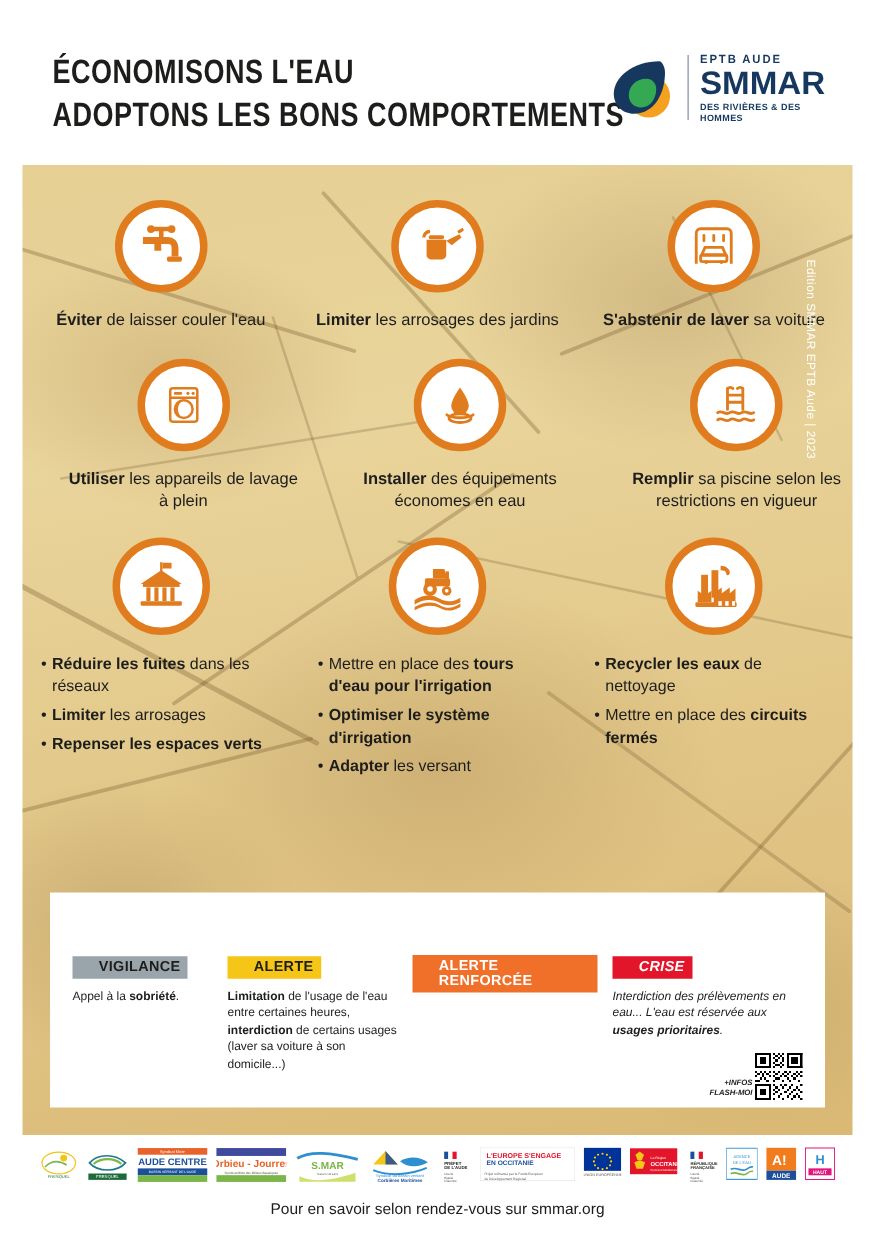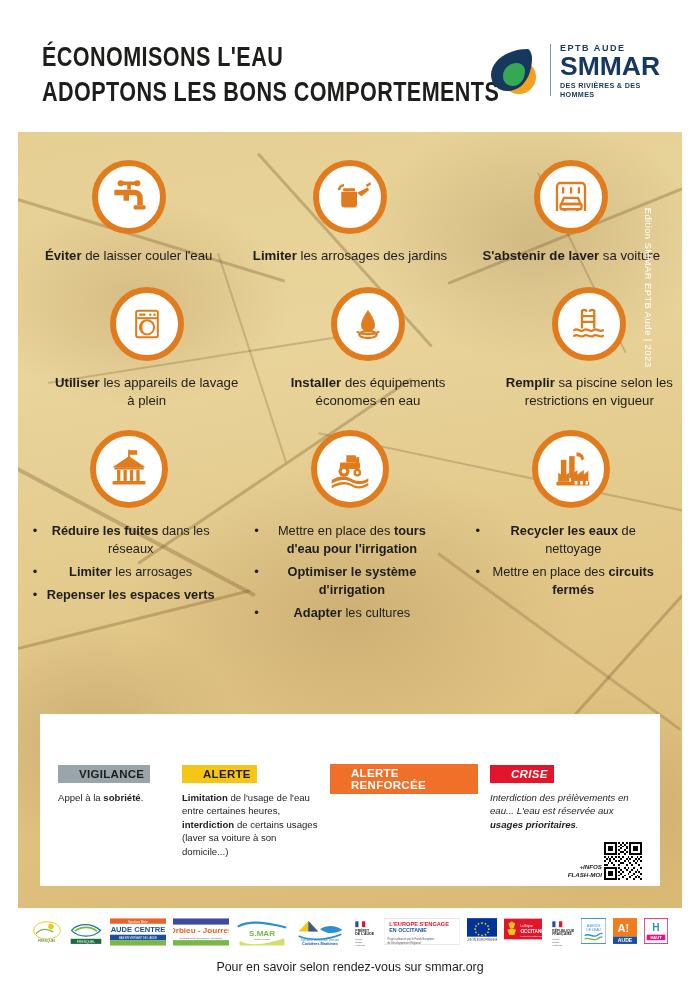--- a/index.html
+++ b/index.html
@@ -102,7 +102,7 @@
     color:#1d1d1b;
   }
   .bullet .dot{width:13px;flex:0 0 13px;text-align:center;font-size:13px;line-height:18px;}
-  .bullet .btxt{flex:1;text-align:center;padding-right:9px;}
+  .bullet .btxt{flex:1;padding-right:9px;}
   .bullet b{font-weight:bold;}
 
   

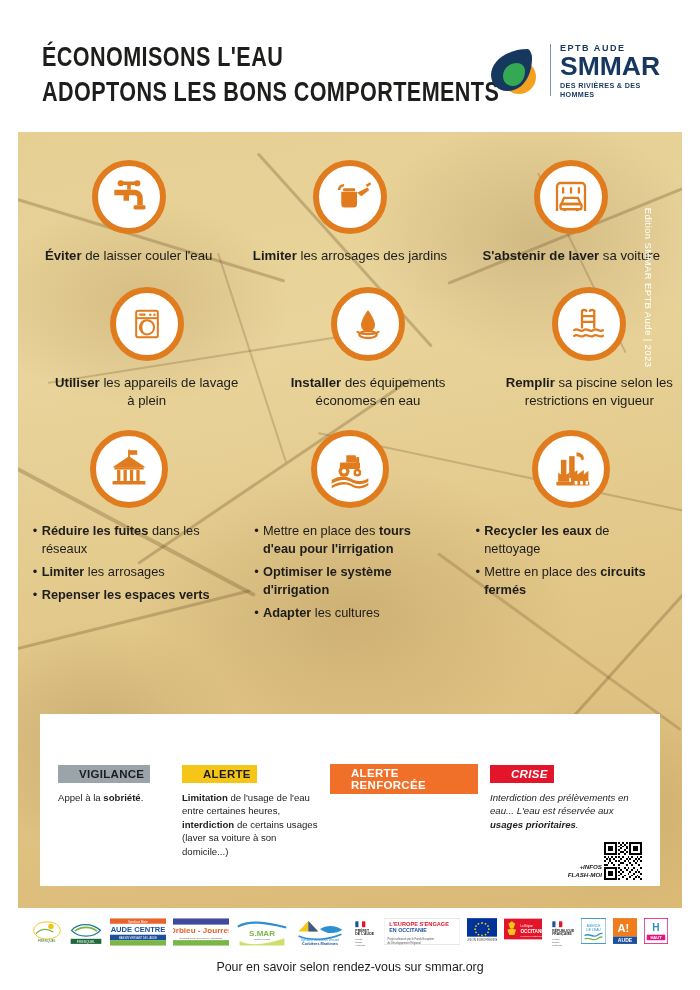--- a/index.html
+++ b/index.html
@@ -338,7 +338,7 @@
               </div>
             <div class="bullet">
                 <span class="dot">•</span>
-                <span class="btxt"><b>Adapter</b><span> les cultures</span></span>
+                <span class="btxt"><b>Adapter</b><span> les versant</span></span>
               </div>
           </div>
         </div>

